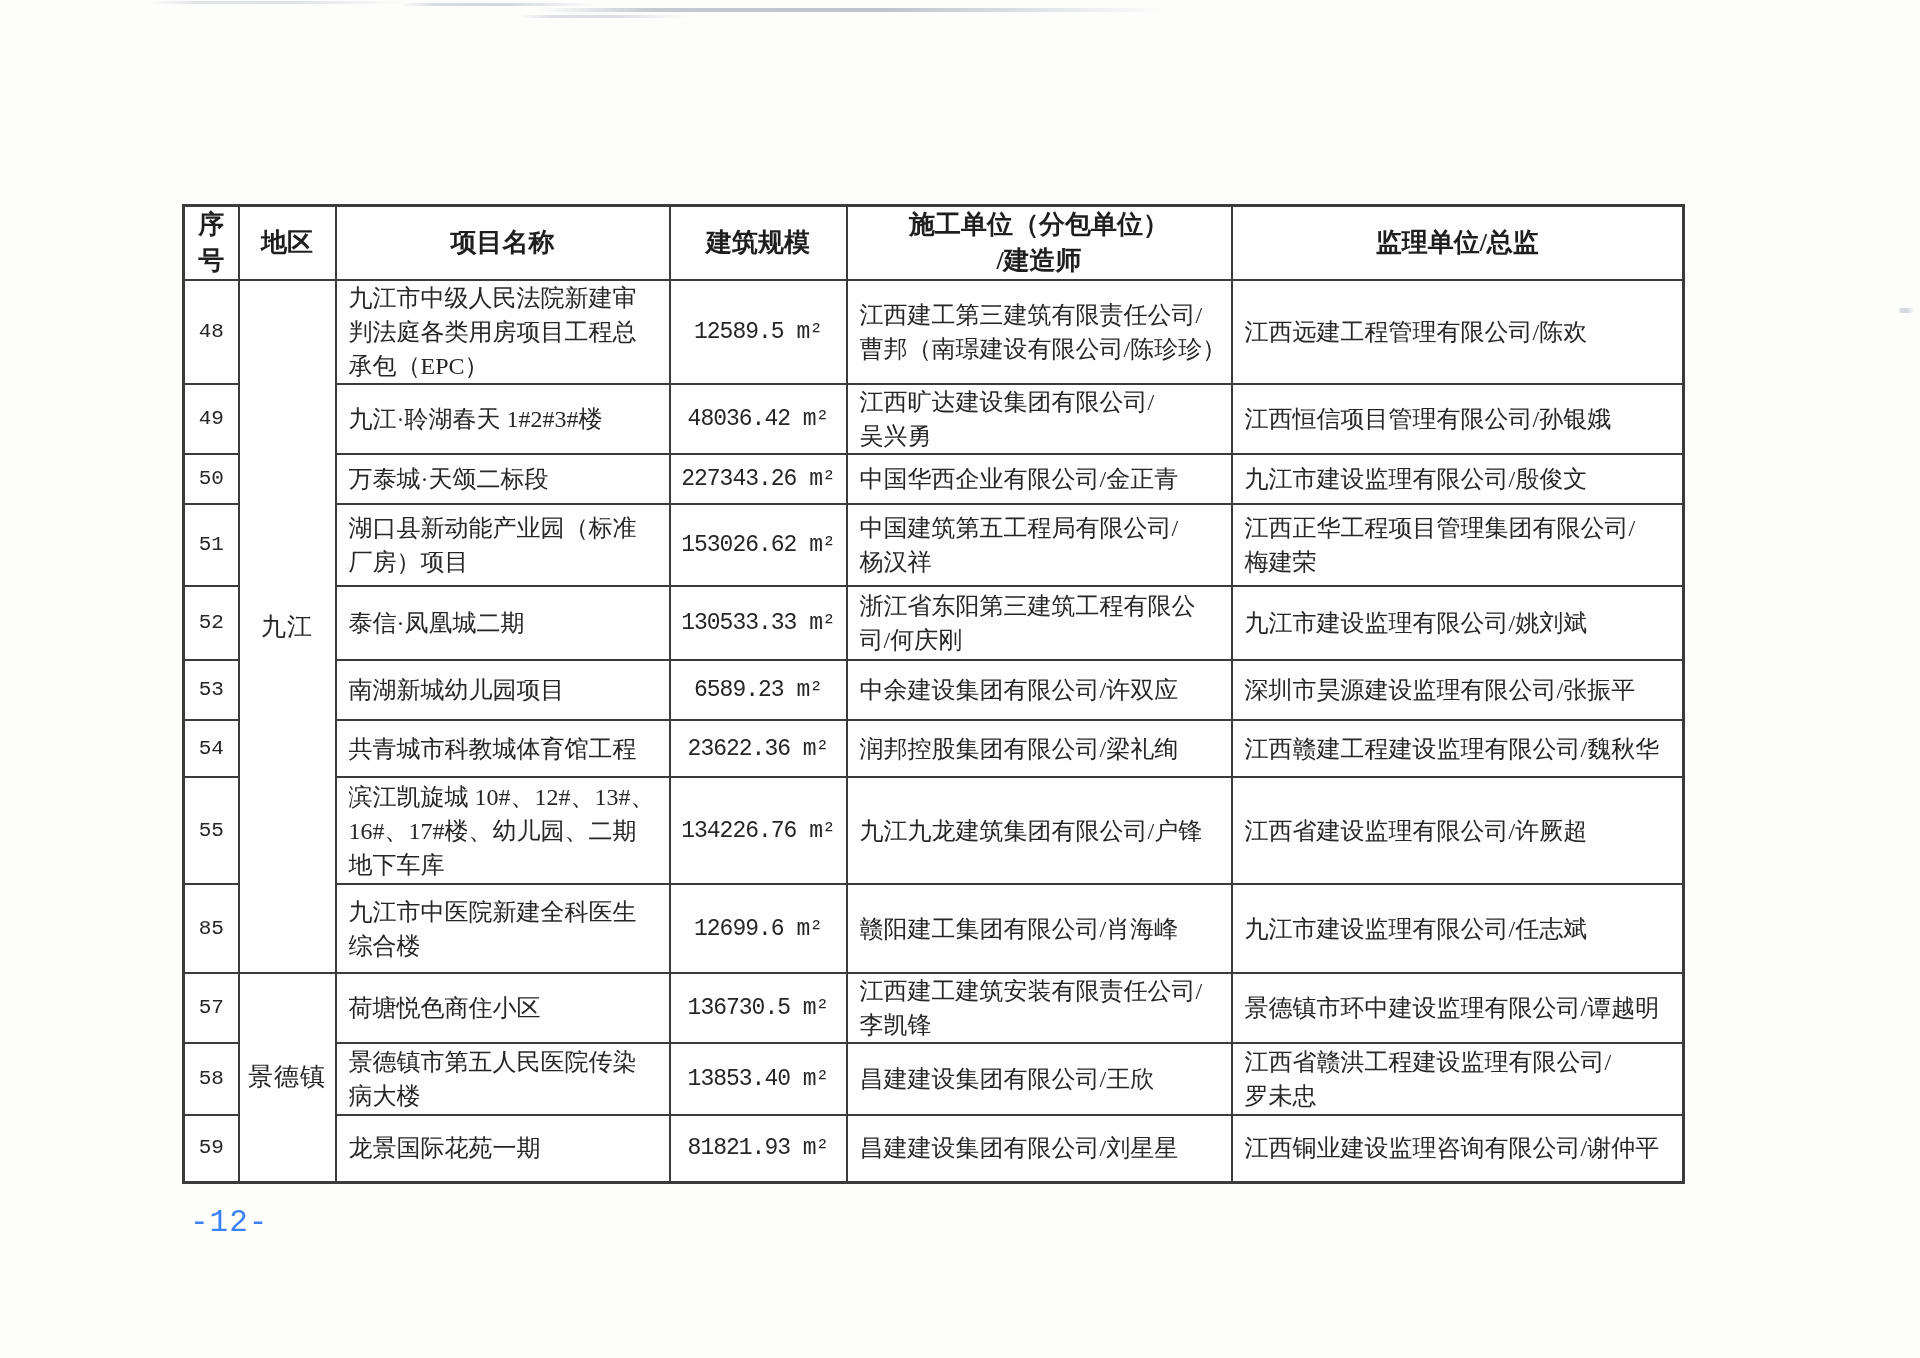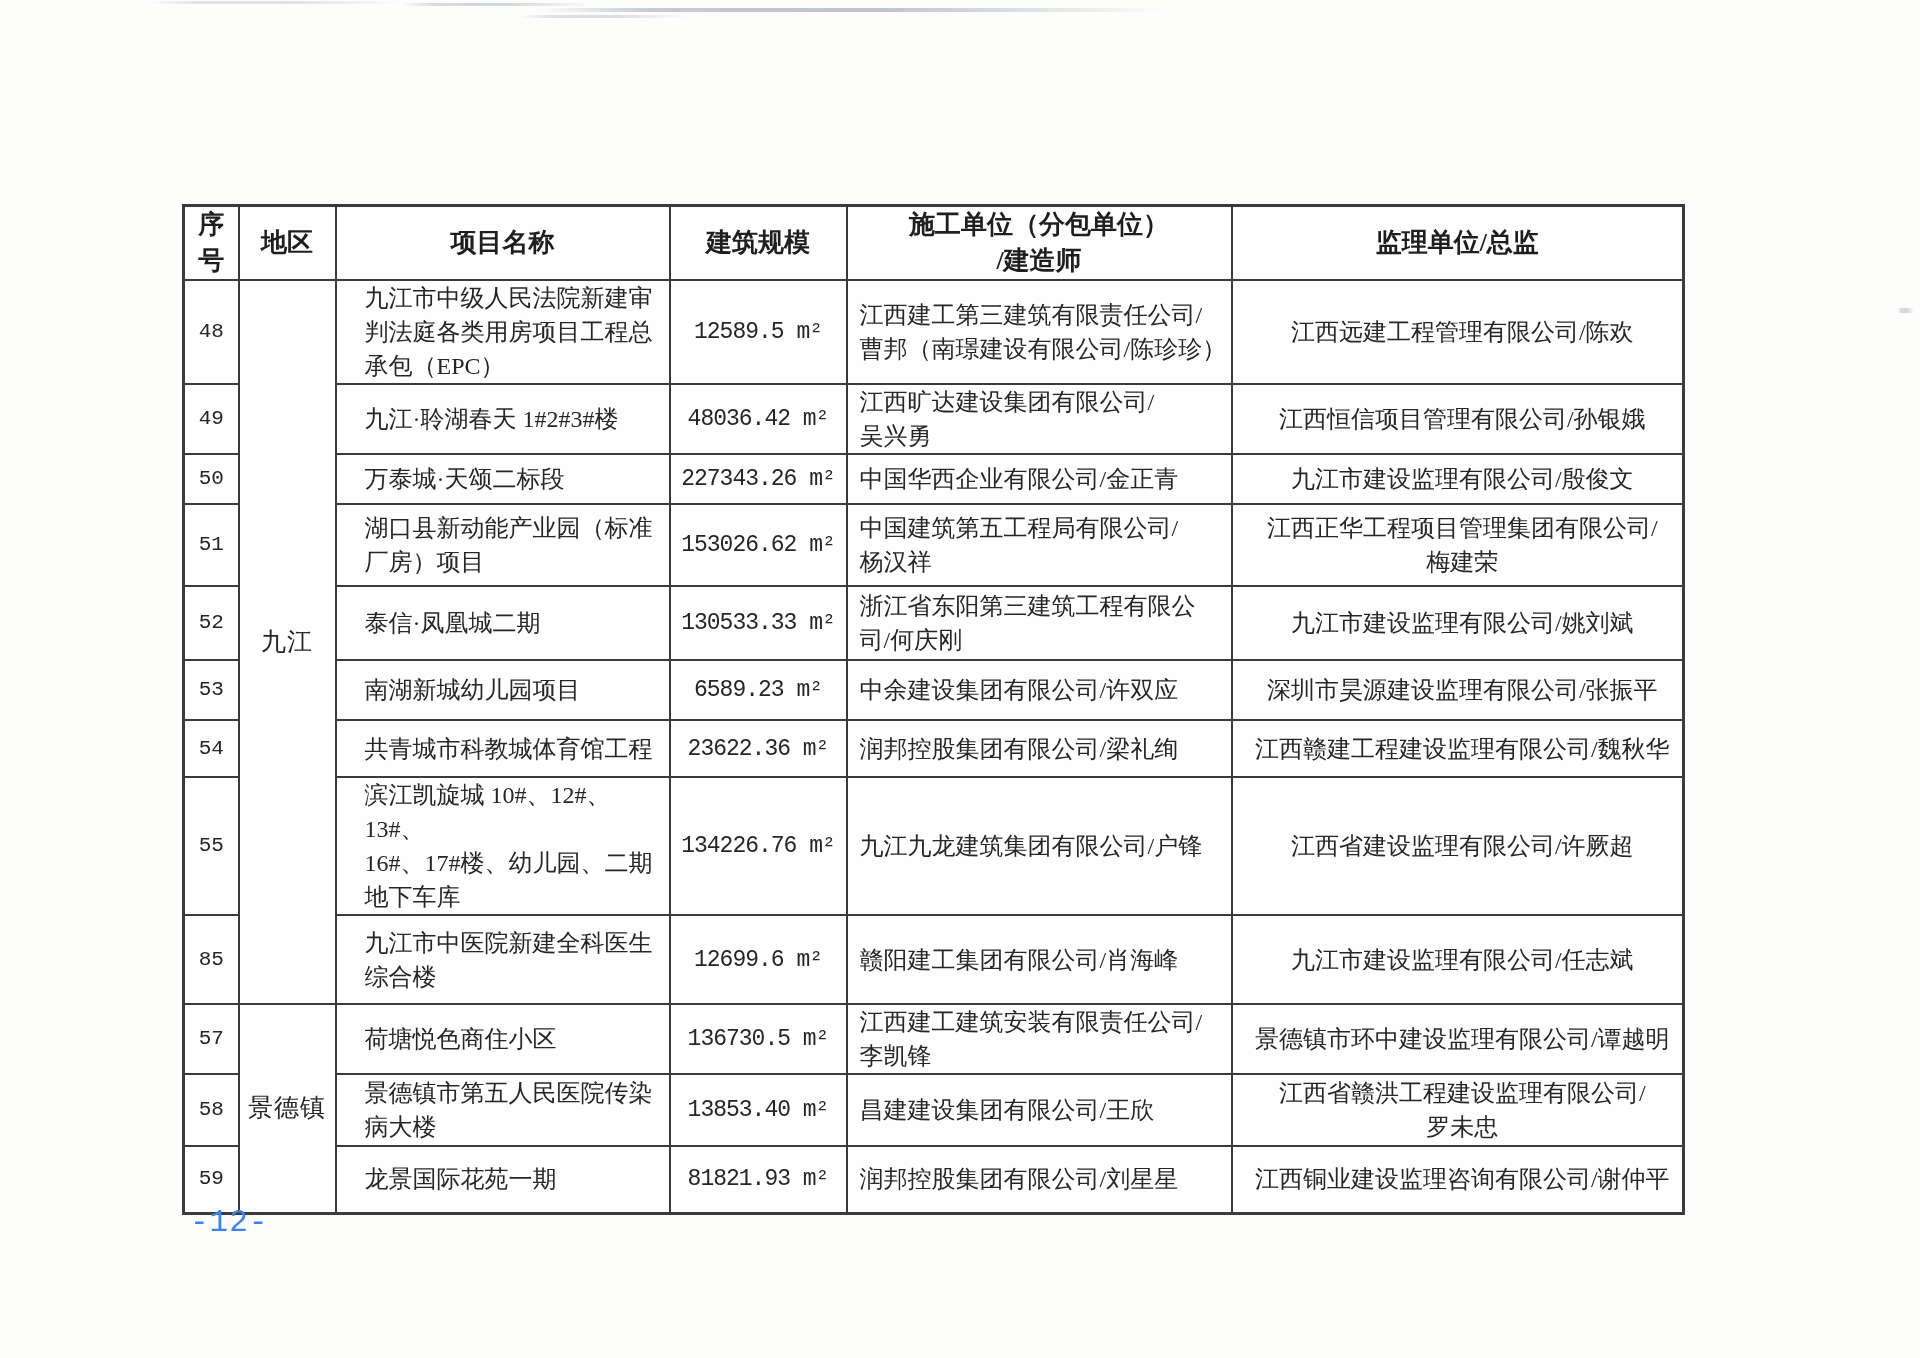--- a/index.html
+++ b/index.html
@@ -33,7 +33,7 @@
     font-size:21px;
   }
   td.c-region{text-align:center;font-size:25px;letter-spacing:1px;}
-  td.c-project{text-align:left;padding-left:28px;padding-right:4px;white-space:pre-line;}
+  td.c-project{text-align:left;padding-left:12px;padding-right:4px;white-space:pre-line;}
   td.c-scale{
     text-align:center;
     font-family:"Liberation Mono","DejaVu Sans Mono",monospace;

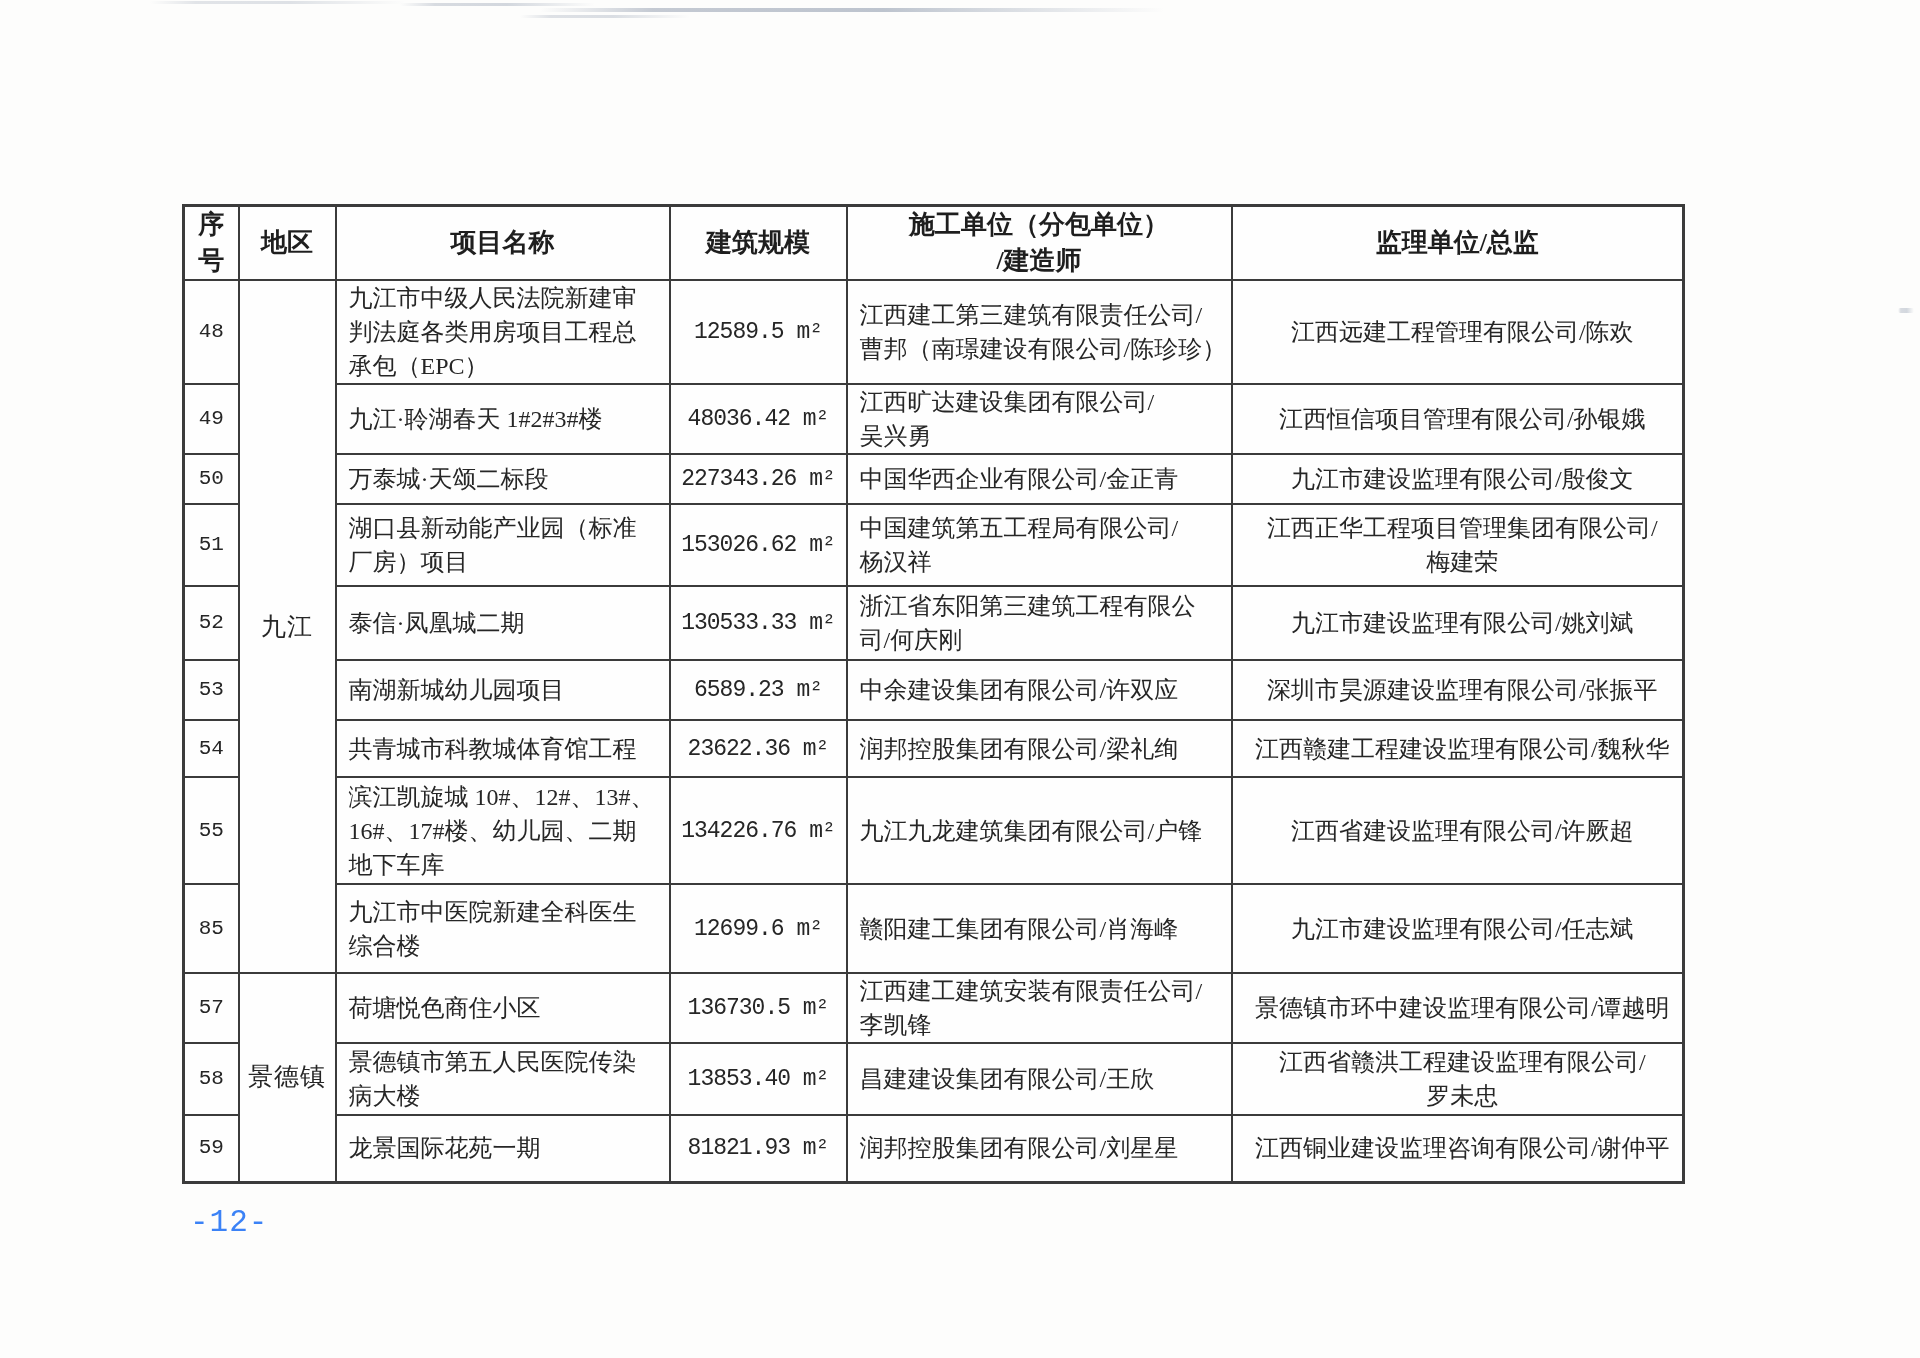--- a/index.html
+++ b/index.html
@@ -40,7 +40,7 @@
     font-size:23px;letter-spacing:-1px;
   }
   td.c-builder{text-align:left;padding-left:12px;padding-right:2px;white-space:pre-line;}
-  td.c-super{text-align:center;padding-left:12px;padding-right:2px;white-space:pre-line;}
+  td.c-super{text-align:left;padding-left:12px;padding-right:2px;white-space:pre-line;}
 
   .page-number{
     position:absolute;left:190px;top:1205px;

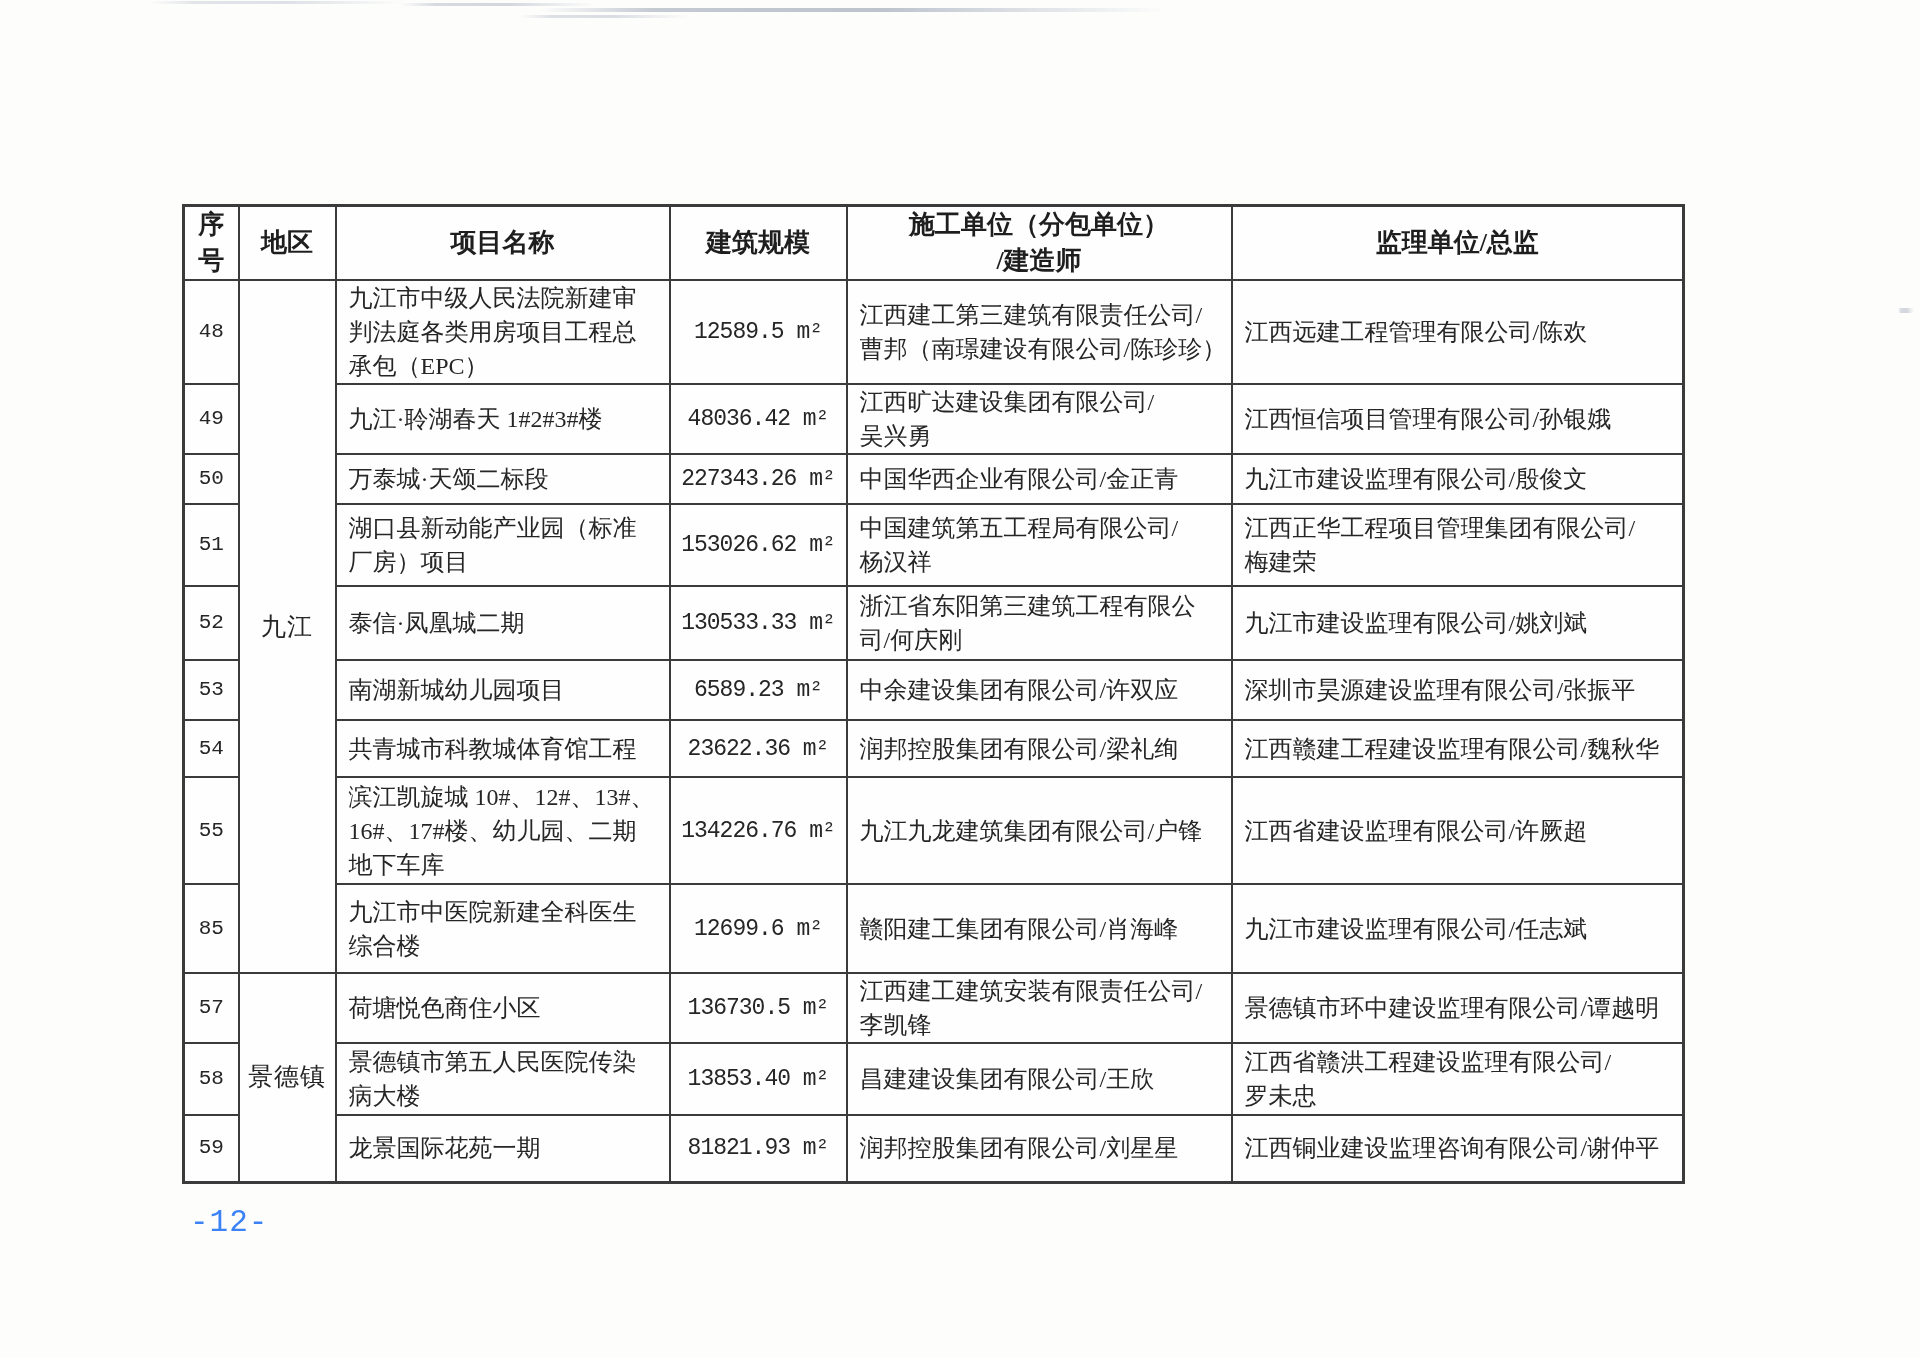--- a/index.html
+++ b/index.html
@@ -188,7 +188,7 @@
       <td class="c-serial">59</td>
       <td class="c-project">龙景国际花苑一期</td>
       <td class="c-scale">81821.93 m²</td>
-      <td class="c-builder">润邦控股集团有限公司/刘星星</td>
+      <td class="c-builder">昌建建设集团有限公司/刘星星</td>
       <td class="c-super">江西铜业建设监理咨询有限公司/谢仲平</td>
     </tr>
   </tbody>

